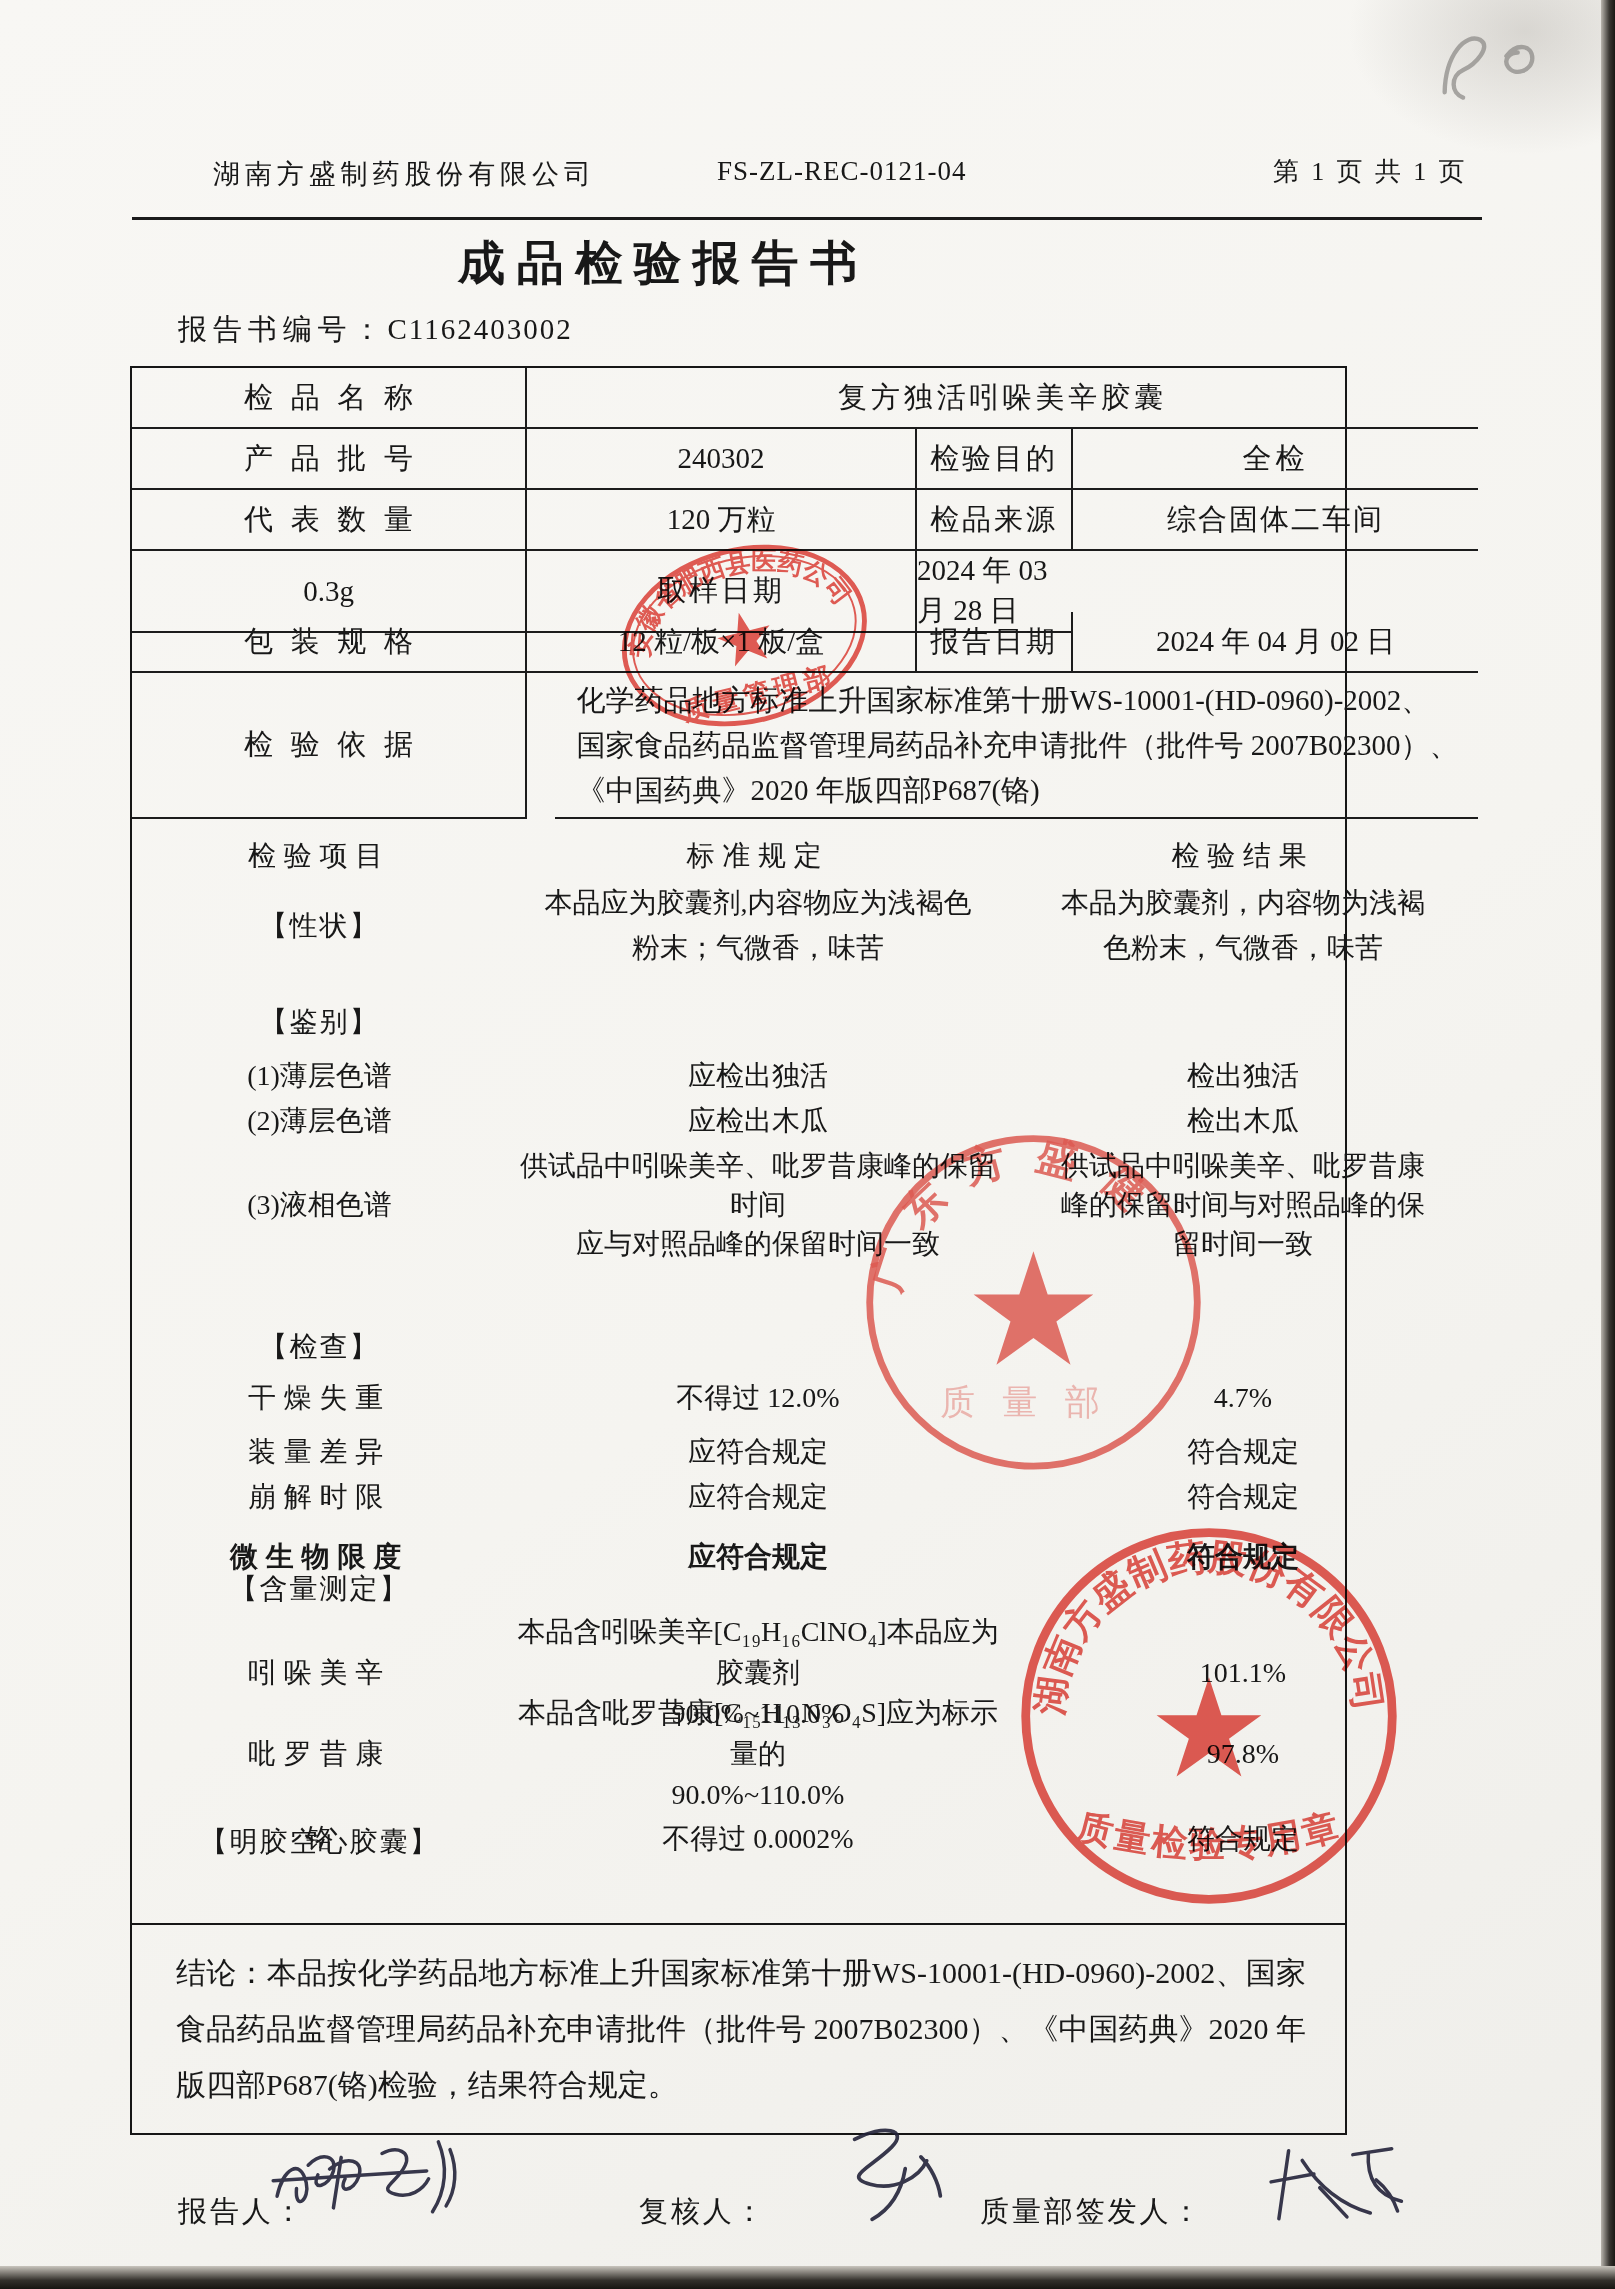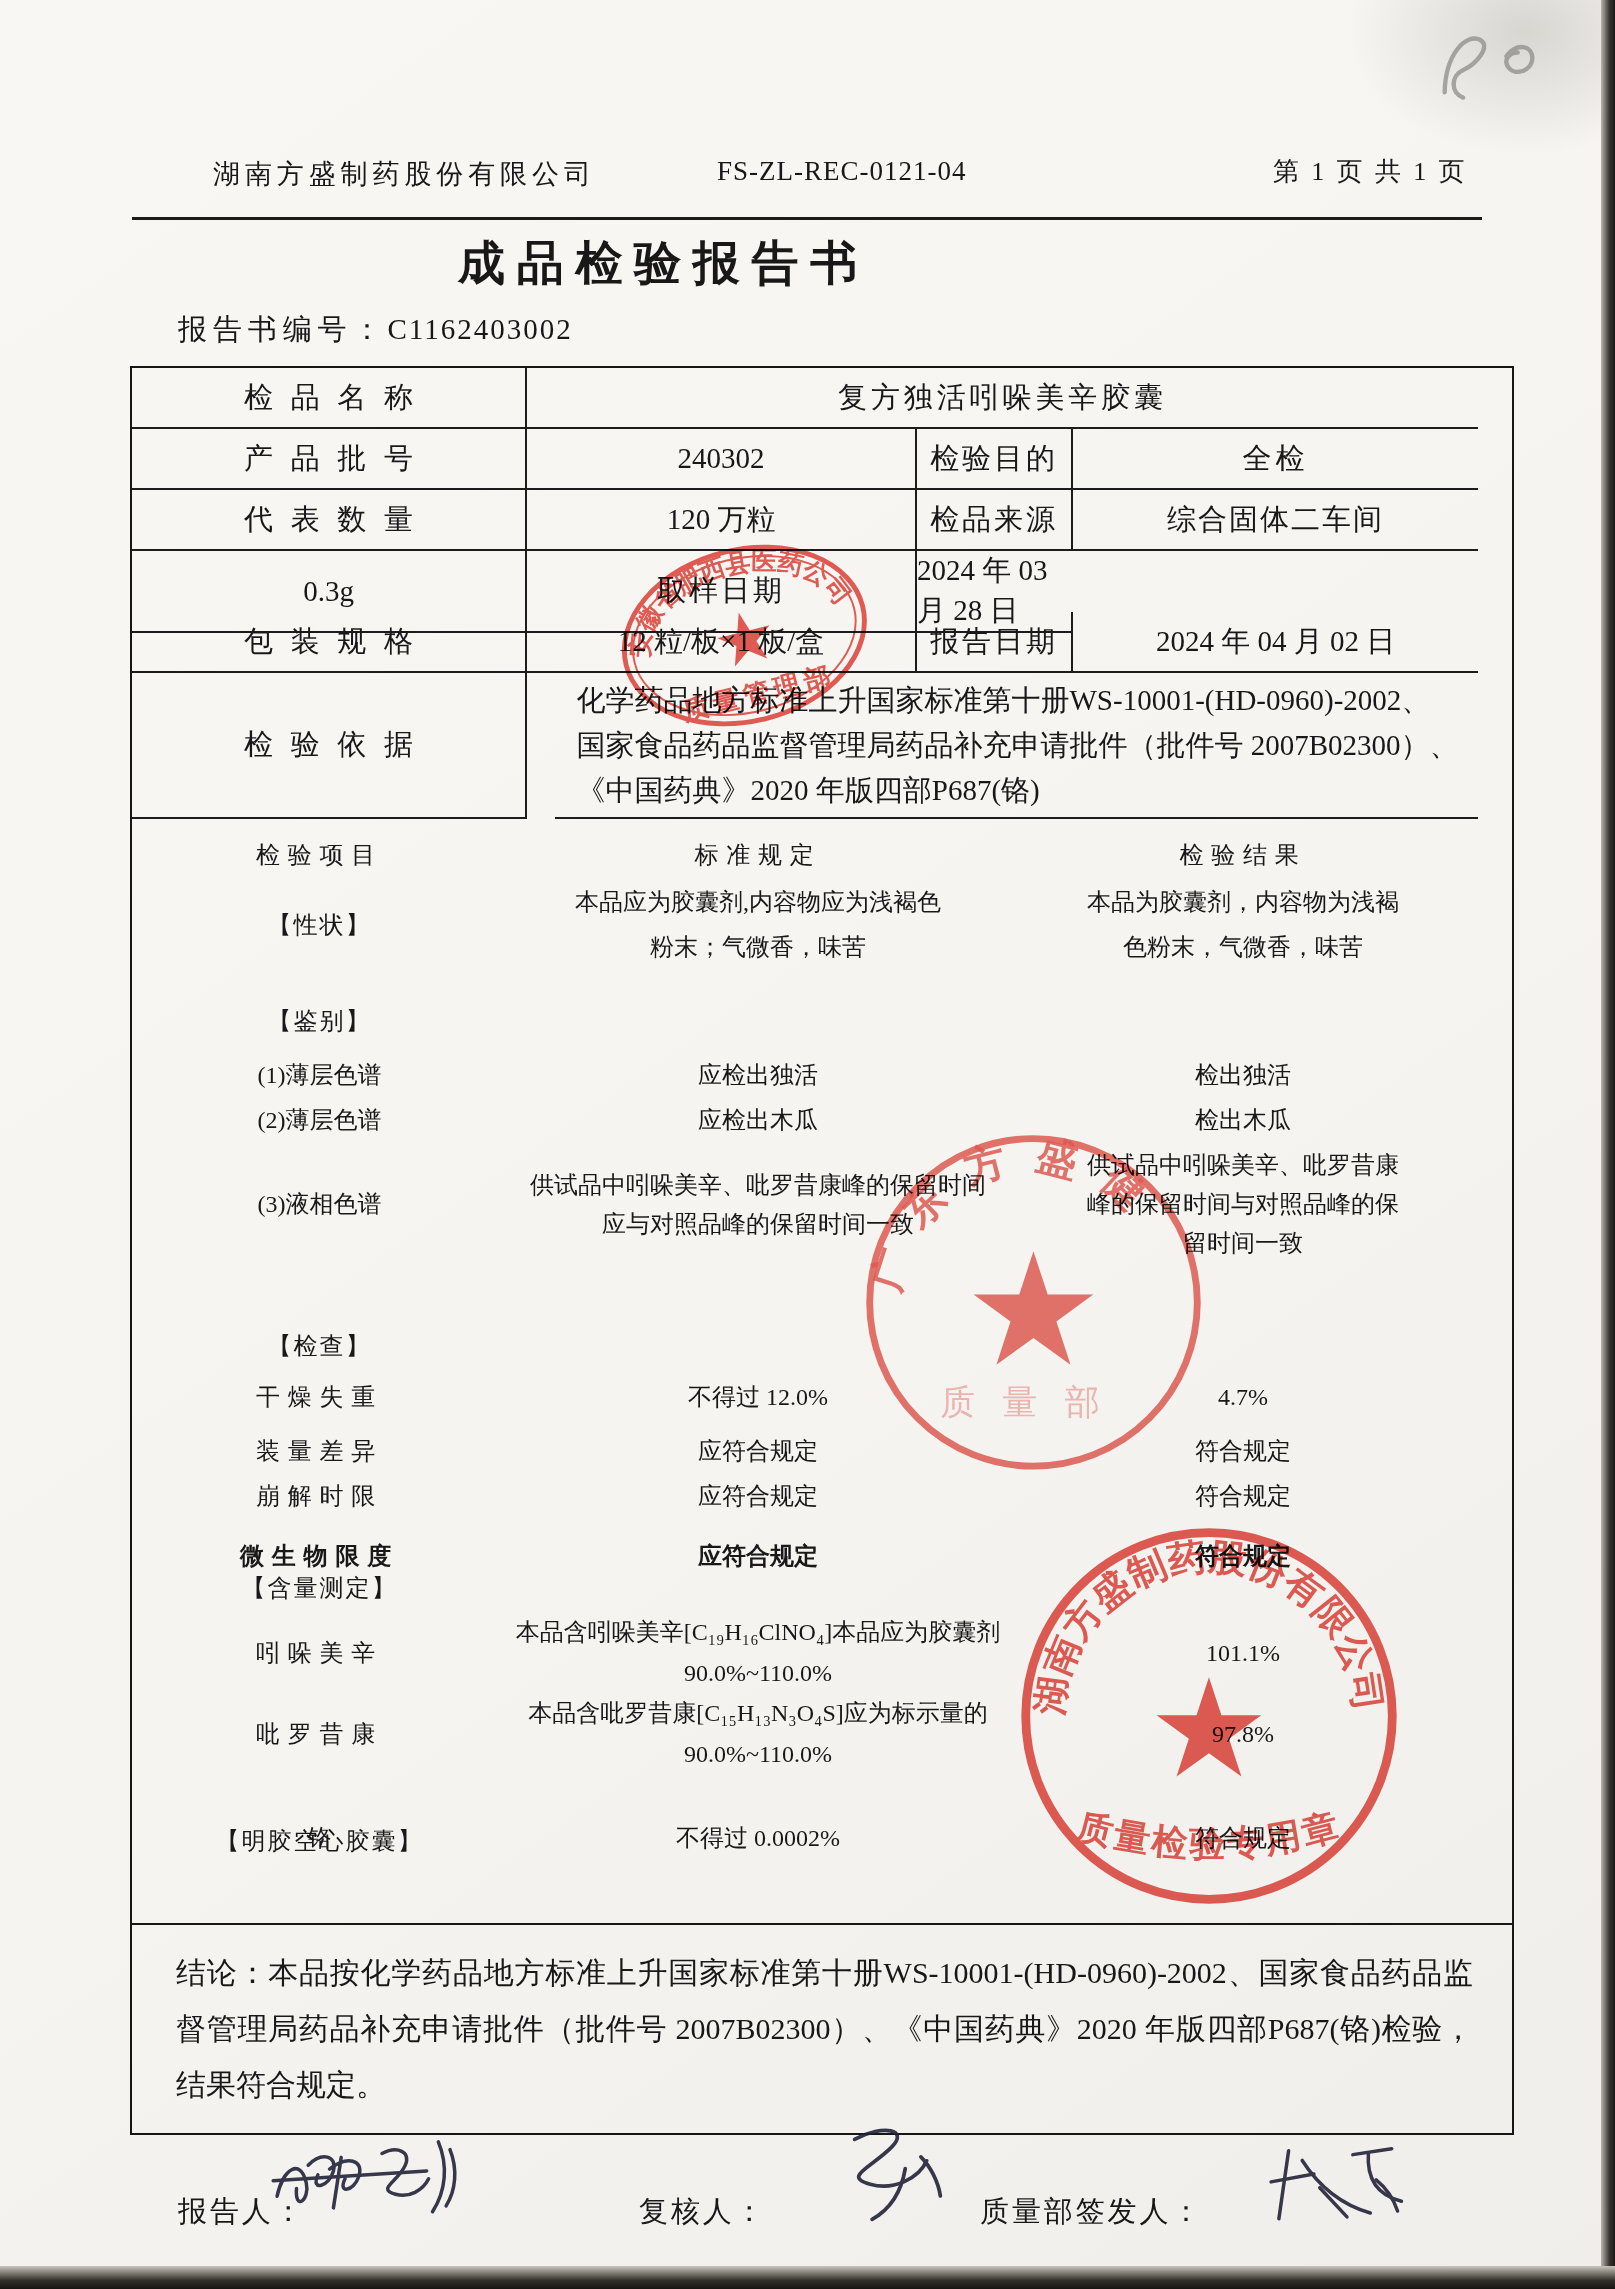--- a/index.html
+++ b/index.html
@@ -21,7 +21,7 @@
   .report-no .lbl{letter-spacing:5.9px;}
   .report-no .num{letter-spacing:2px;}
   
-  .main-table{position:absolute;left:130px;top:366px;width:1384px;border:2.9px solid #161616;box-sizing:border-box;background:transparent;}
+  .main-table{position:absolute;left:130px;top:366px;width:1217px;border:2.9px solid #161616;box-sizing:border-box;background:transparent;}
   .irow{display:grid;box-sizing:border-box;}
   .irow.cols2{grid-template-columns:395px 951px;}
   .irow.cols4{grid-template-columns:395px 390px 156px 405px;}

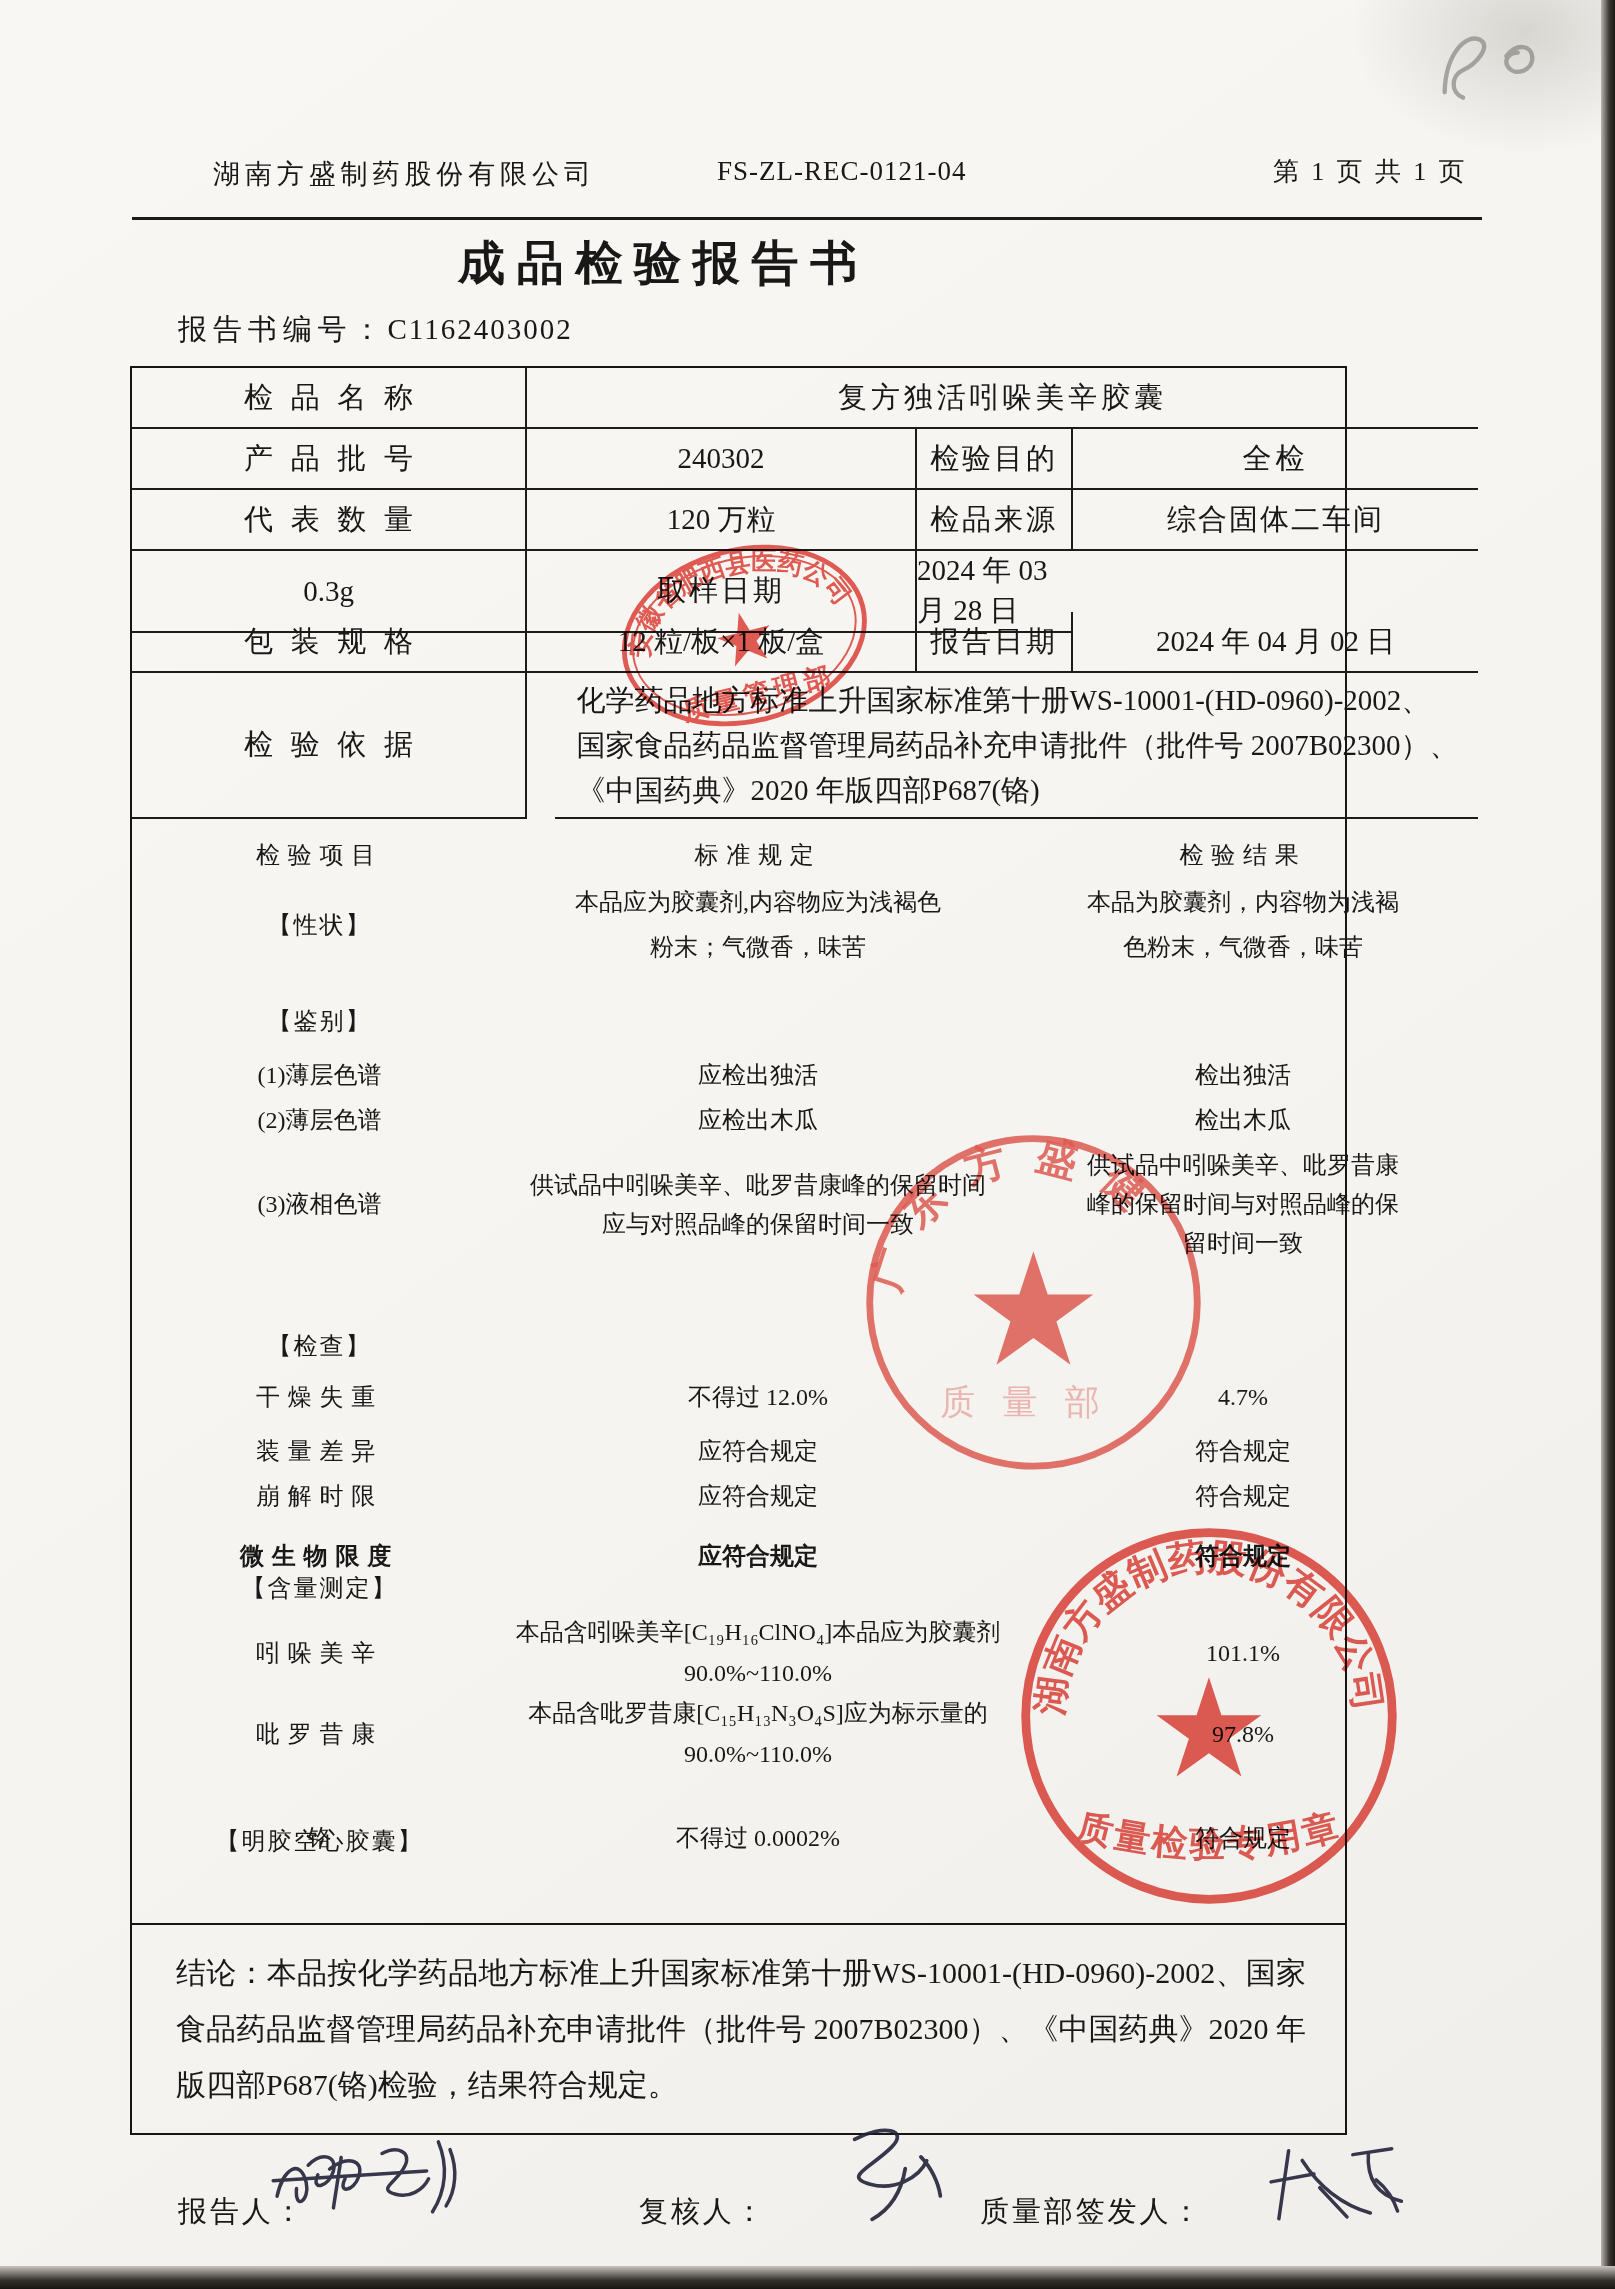--- a/index.html
+++ b/index.html
@@ -38,7 +38,7 @@
   .results{position:relative;height:1104px;}
   .rrow{position:absolute;left:0;width:1346px;display:grid;grid-template-columns:375px 502px 468px;}
   .rcell{display:flex;flex-direction:column;justify-content:center;align-items:center;
-         font-size:24px;line-height:45px;text-align:left;}
+         font-size:28px;line-height:45px;text-align:center;}
   .rcell .ln{display:block;}
   .rhead span{letter-spacing:7.8px;}
   .bracket{letter-spacing:2px;}

